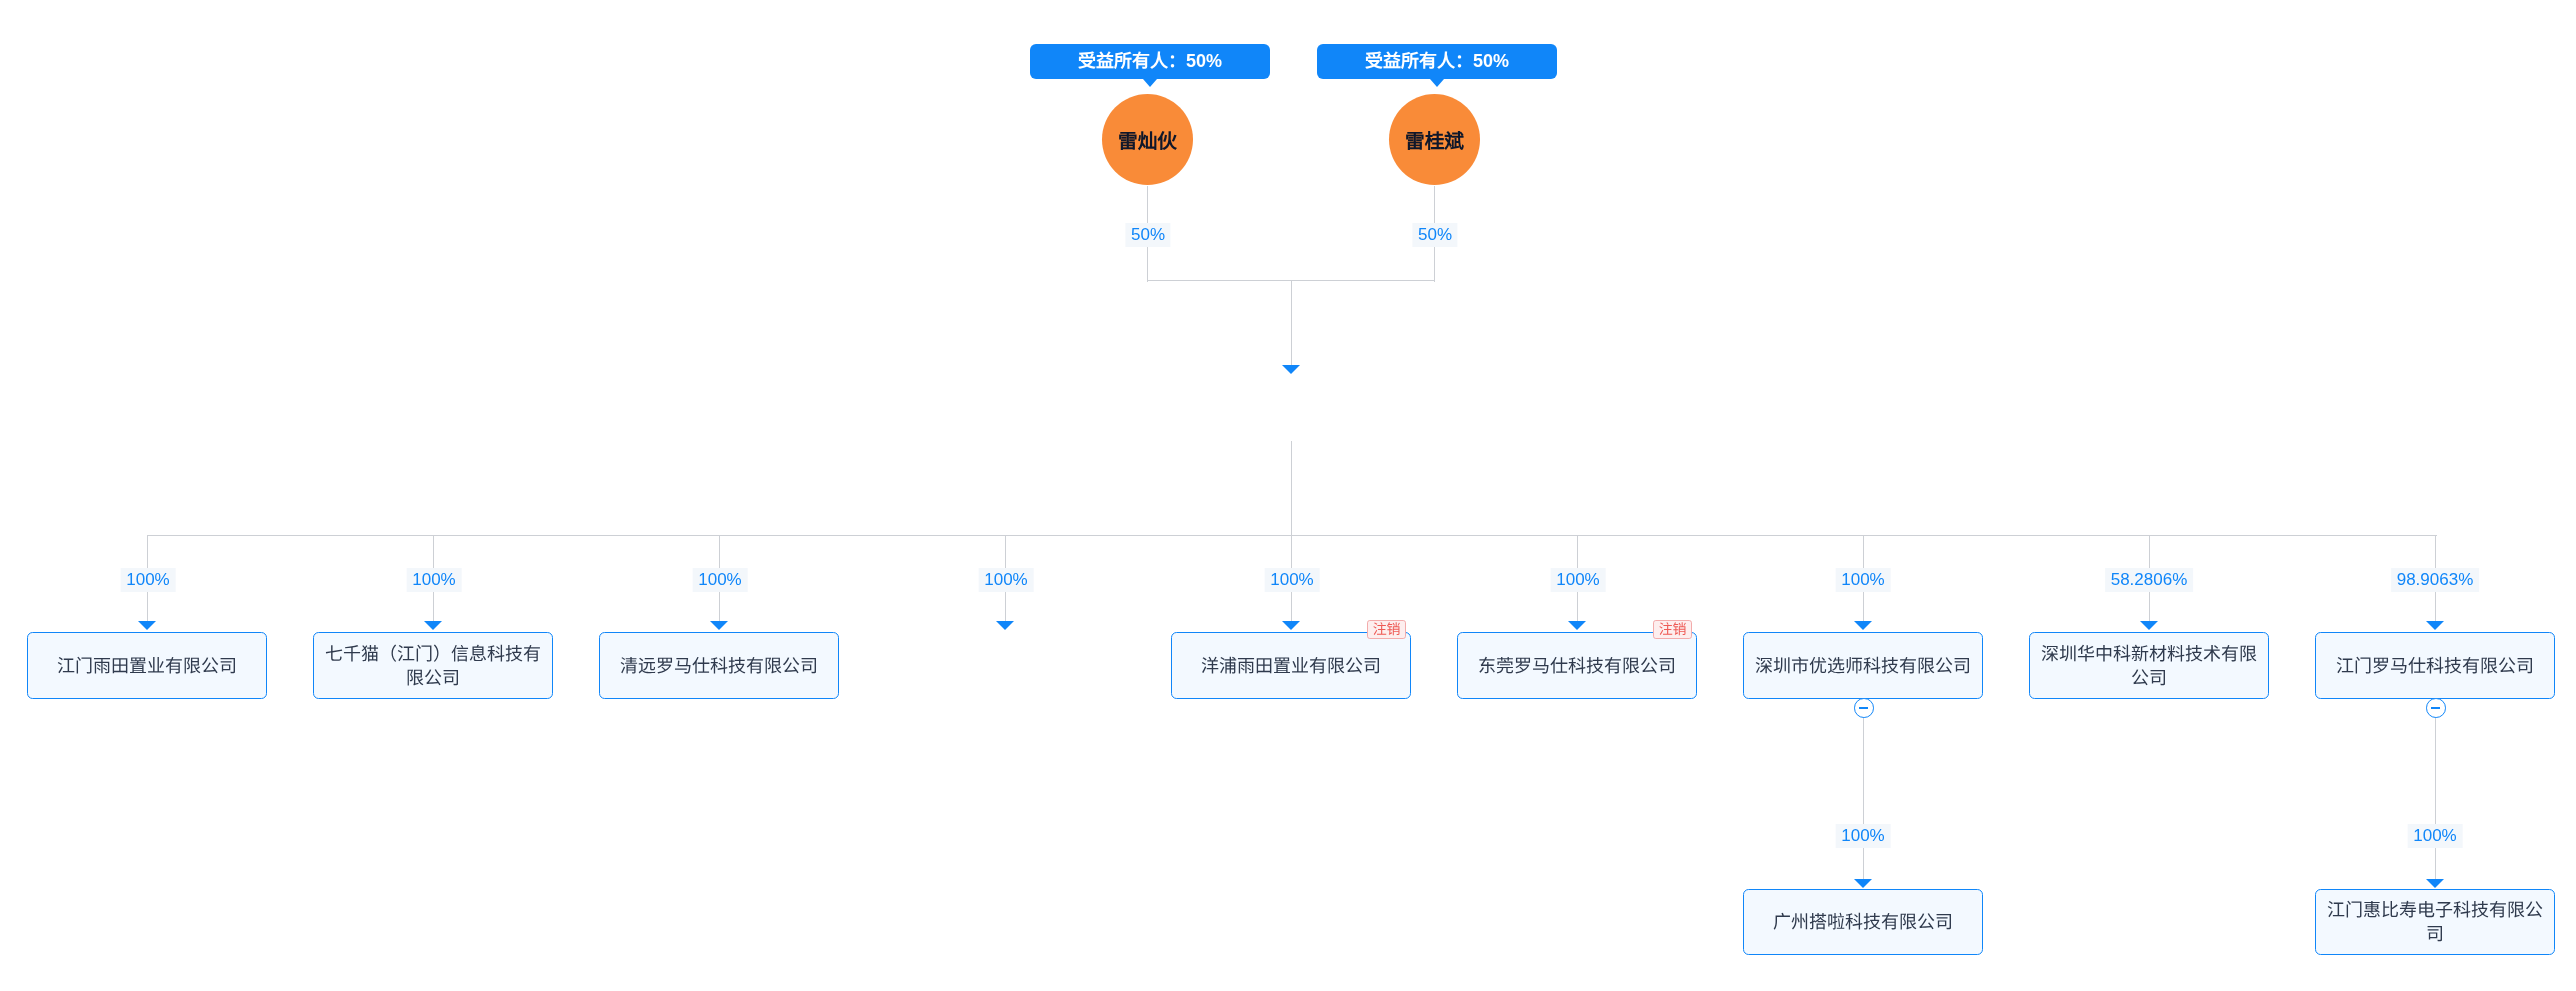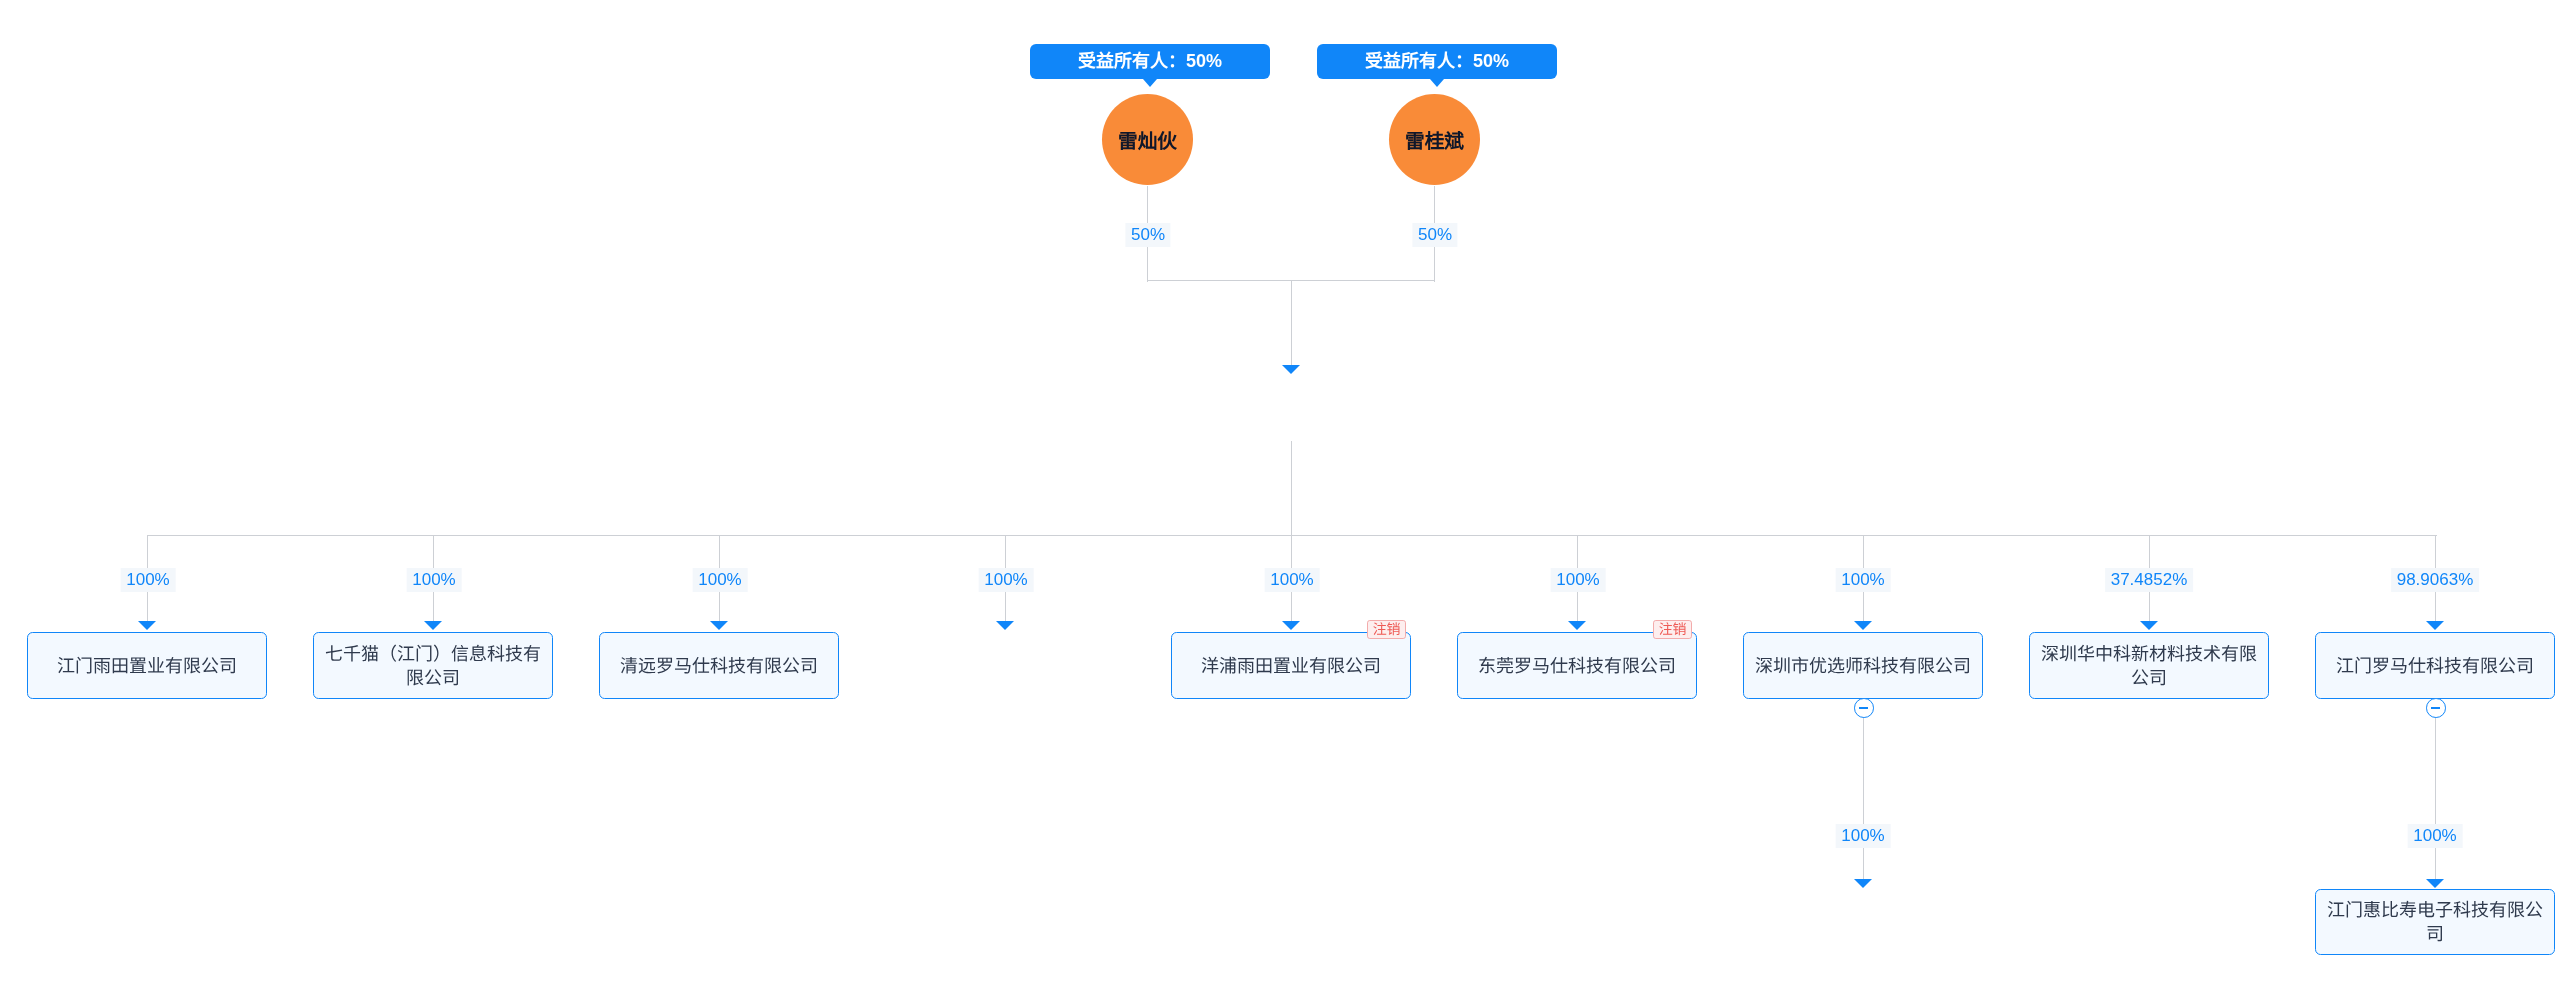--- a/index.html
+++ b/index.html
@@ -129,7 +129,7 @@
   <div class="pct" style="left:1292px;top:568px">100%</div>
   <div class="pct" style="left:1578px;top:568px">100%</div>
   <div class="pct" style="left:1863px;top:568px">100%</div>
-  <div class="pct" style="left:2149px;top:568px">37.4852%</div>
+  <div class="pct" style="left:2149px;top:568px">58.2806%</div>
   <div class="pct" style="left:2435px;top:568px">98.9063%</div>
 
   <div class="company-node" style="left:27px;top:632px">

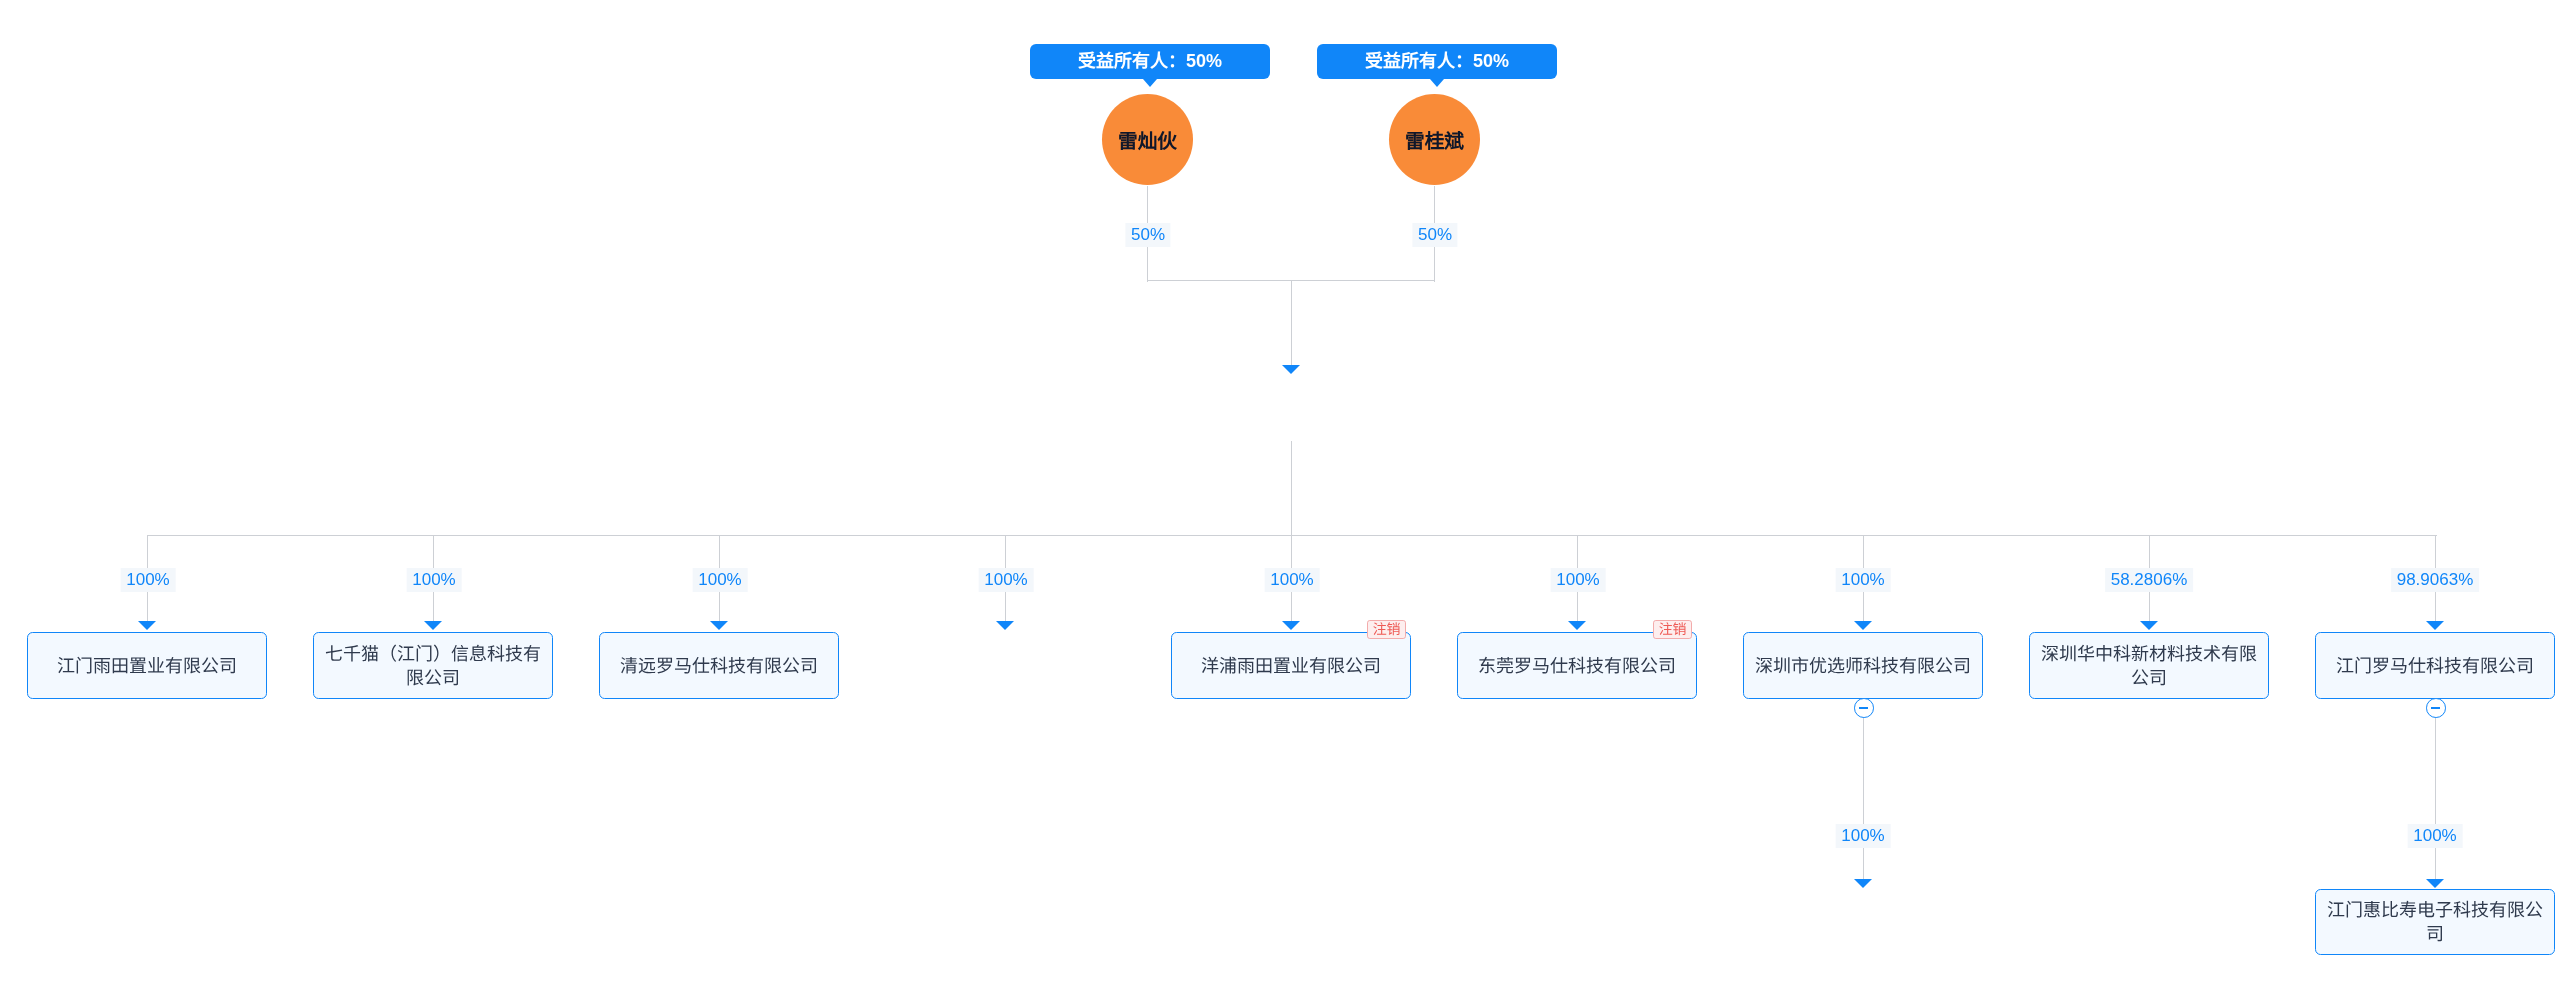--- a/index.html
+++ b/index.html
@@ -169,6 +169,9 @@
   <div class="pct" style="left:1863px;top:824px">100%</div>
   <div class="pct" style="left:2435px;top:824px">100%</div>
 
+  <div class="company-node" style="left:1743px;top:889px;height:66px">
+    <span class="node-label">广州搭啦科技有限公司</span>
+  </div>
   <div class="company-node" style="left:2315px;top:889px;height:66px">
     <span class="node-label">江门惠比寿电子科技有限公司</span>
   </div>

